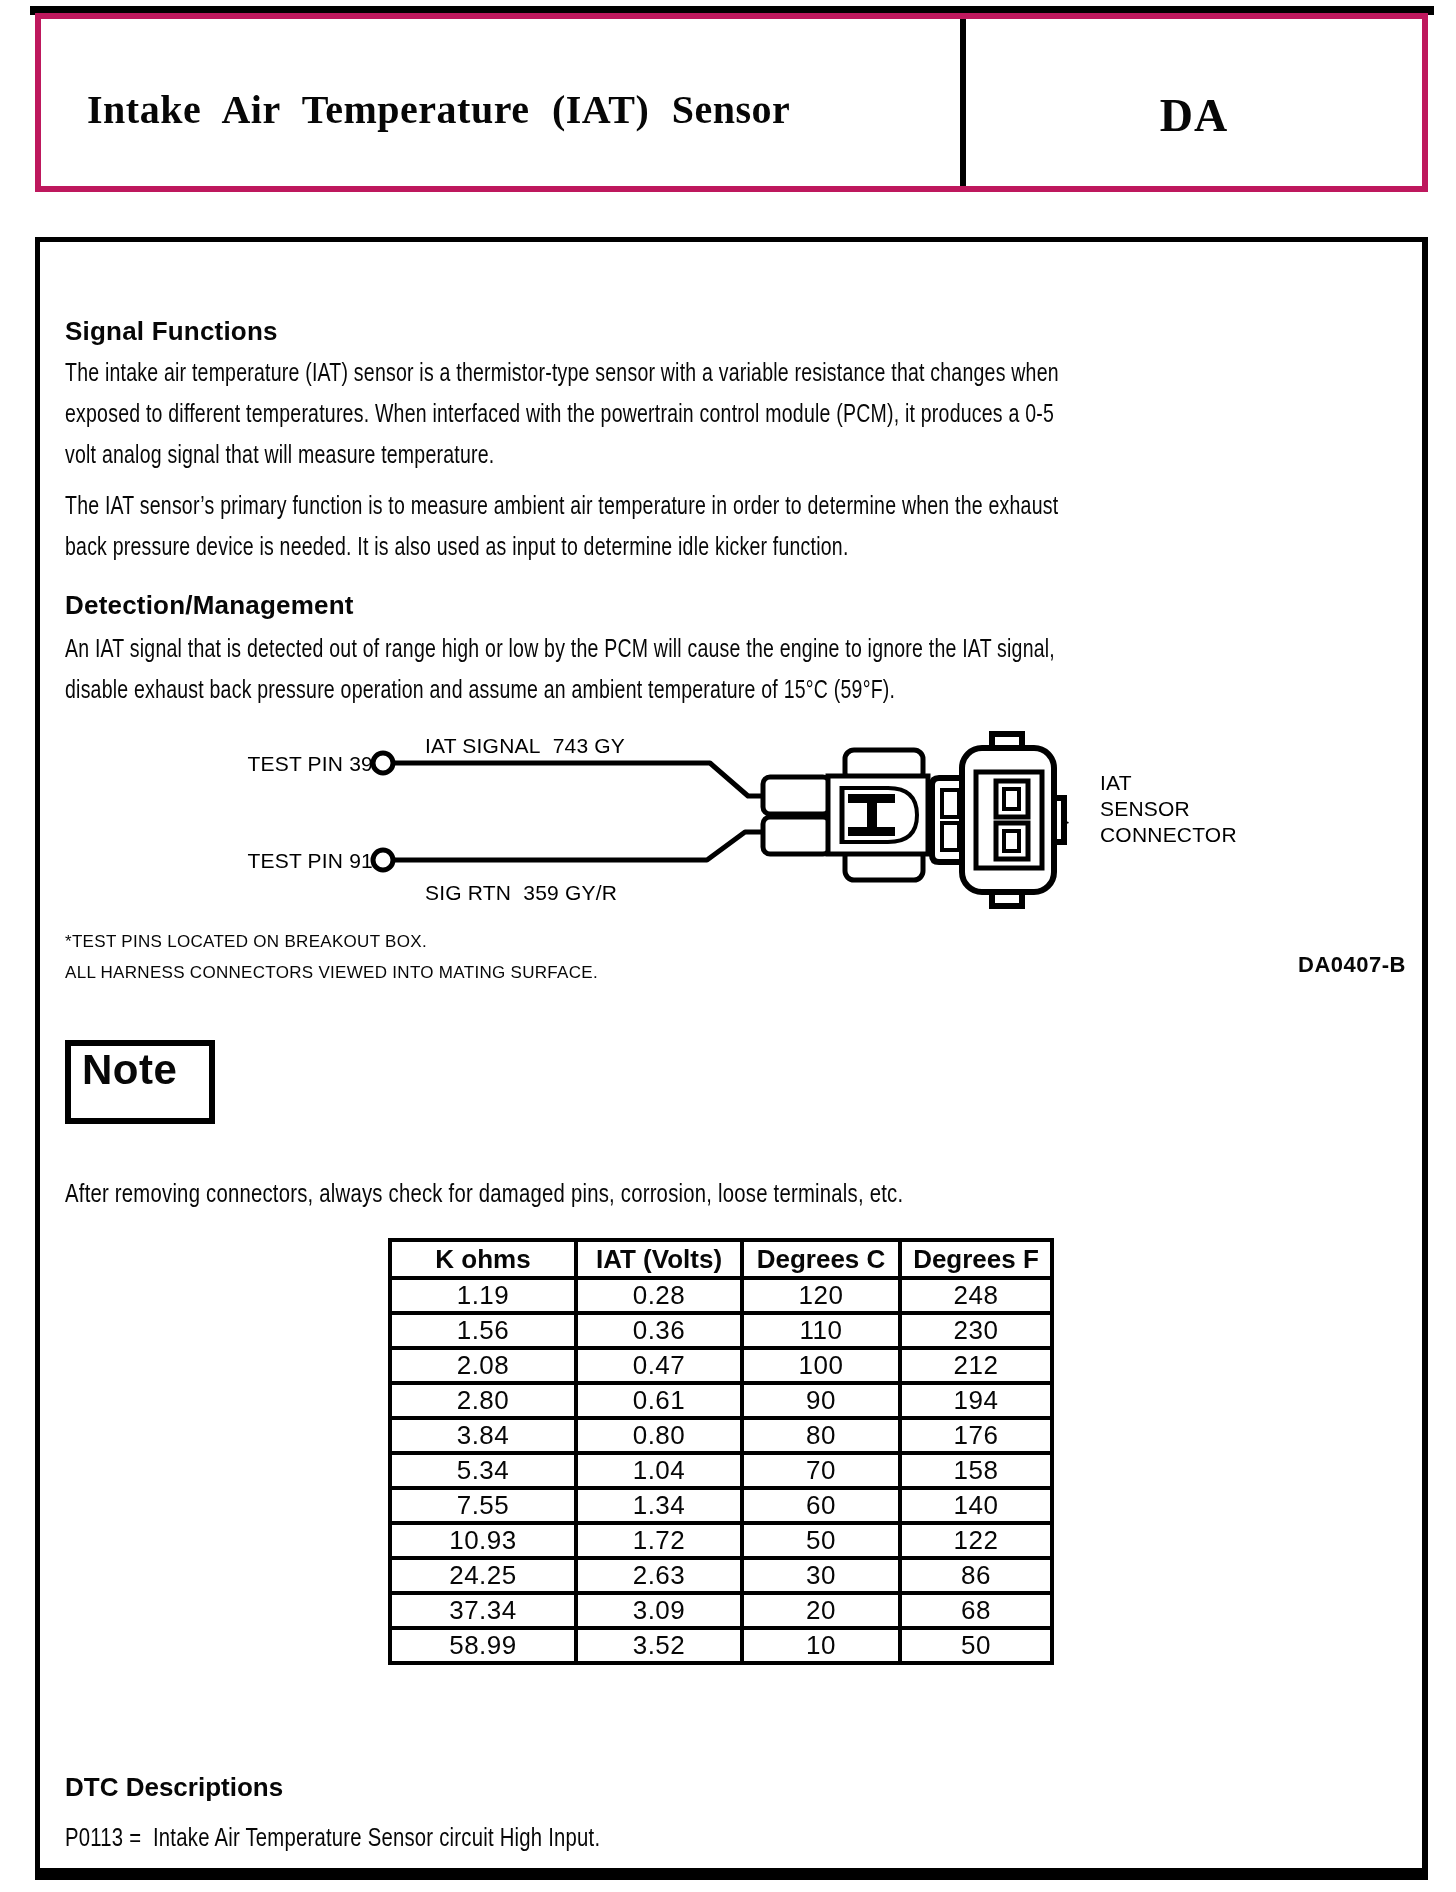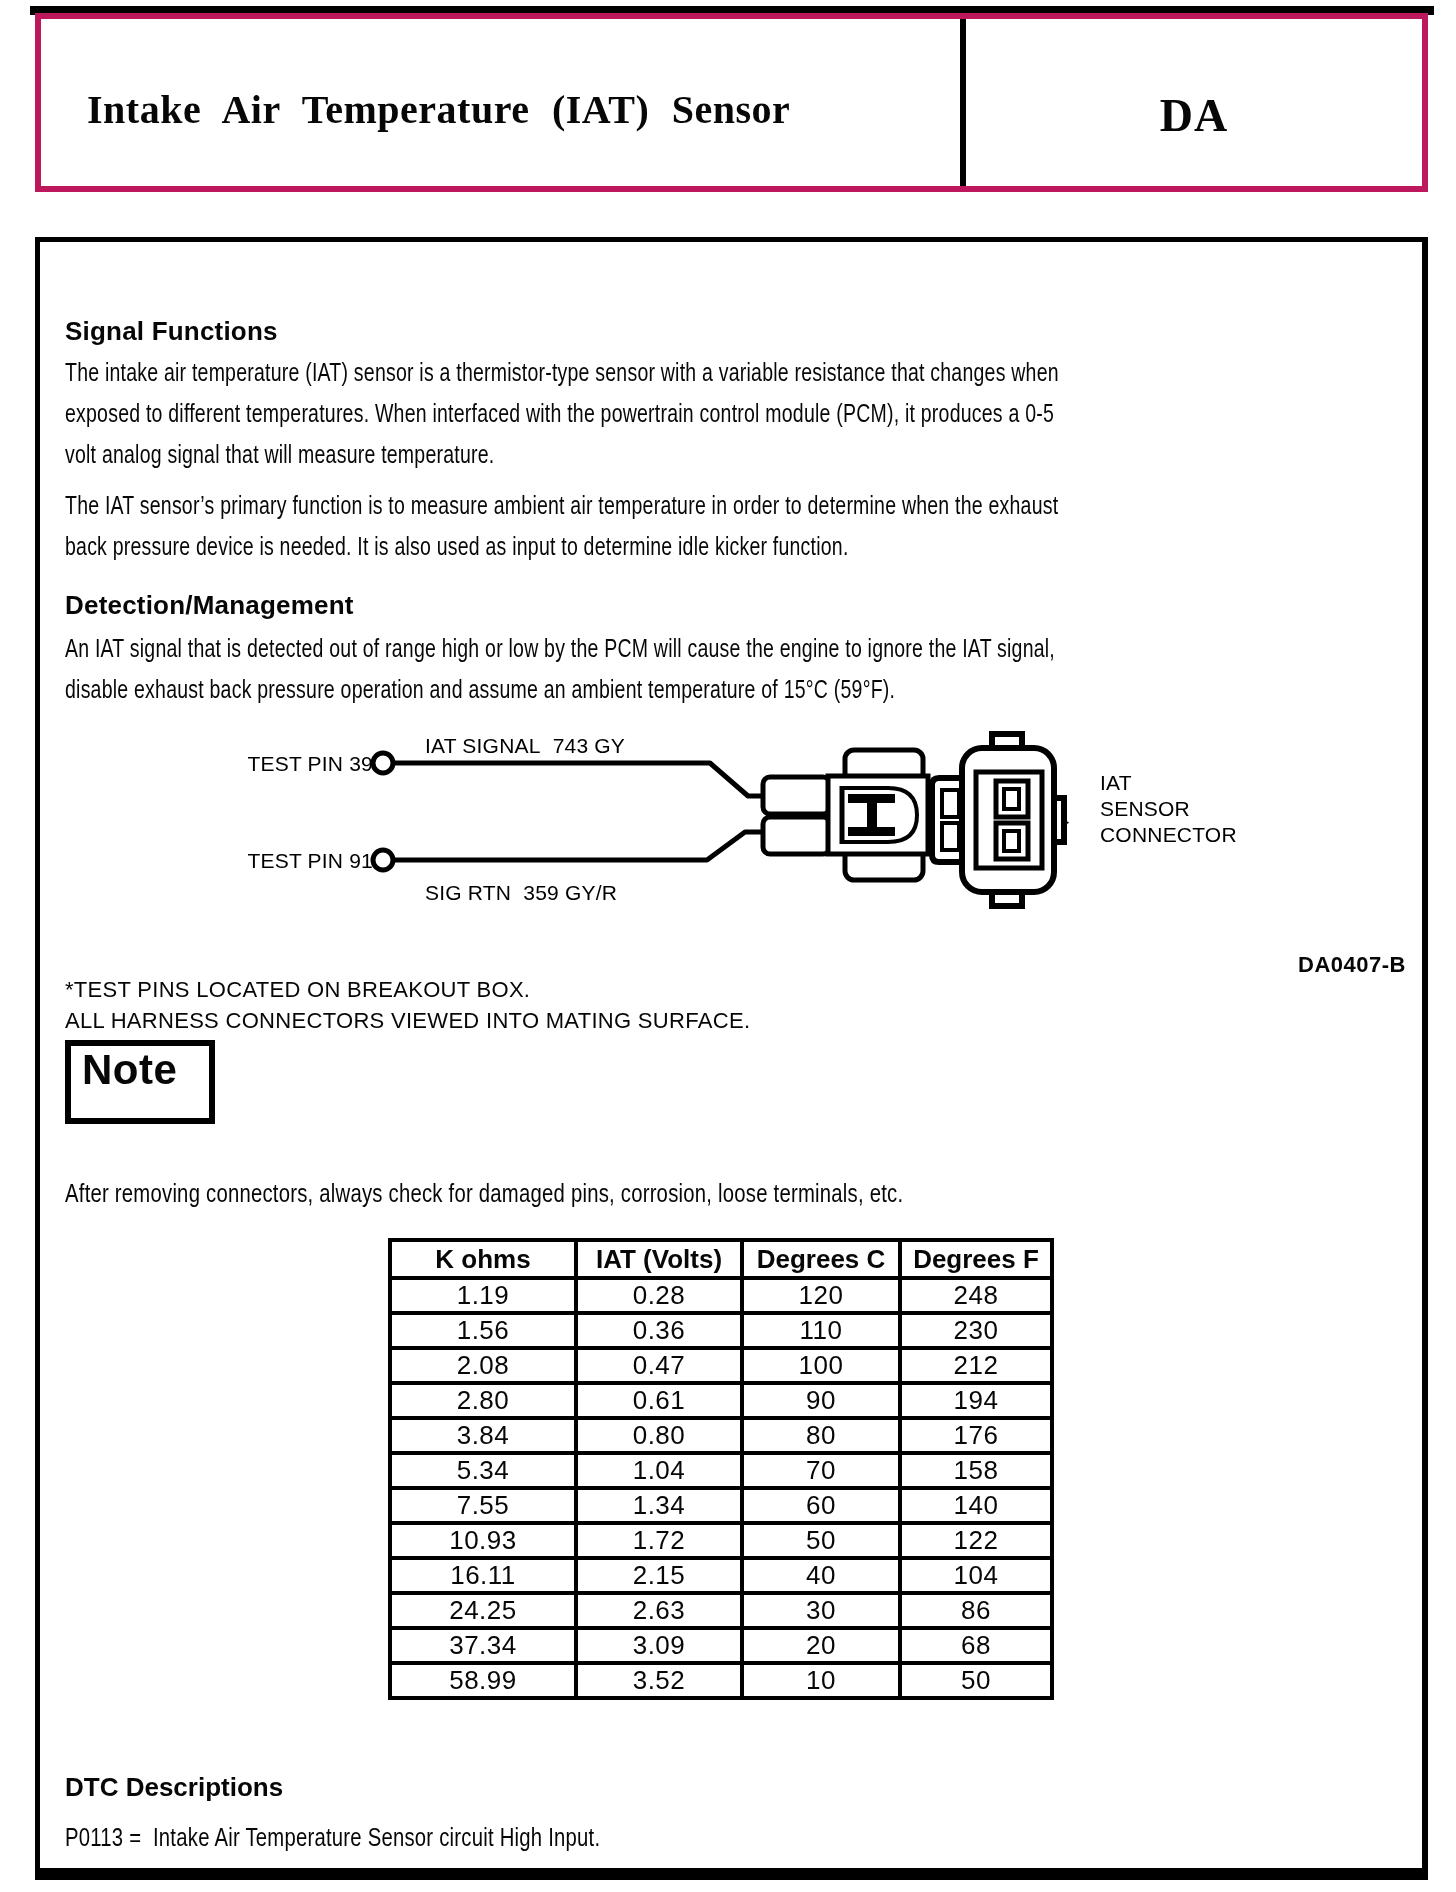--- a/index.html
+++ b/index.html
@@ -42,7 +42,7 @@
   
   .diagram { position:absolute; left:150px; top:478px; width:1140px; height:205px; }
   .diagram text { font-family:"Liberation Sans", sans-serif; fill:#000; font-size:21px; letter-spacing:0.2px; }
-  .footnotes { position:absolute; left:25px; top:684px; font-size:22px; line-height:31px; white-space:pre-line; letter-spacing:0.3px;margin-top:48px; }
+  .footnotes { position:absolute; left:25px; top:684px; font-size:17px; line-height:31px; white-space:pre-line; letter-spacing:0.3px; }
   .figure-code { position:absolute; left:1225px; top:710px; font-size:22px; font-weight:bold; letter-spacing:0.5px;margin-left:33px; }
 
   

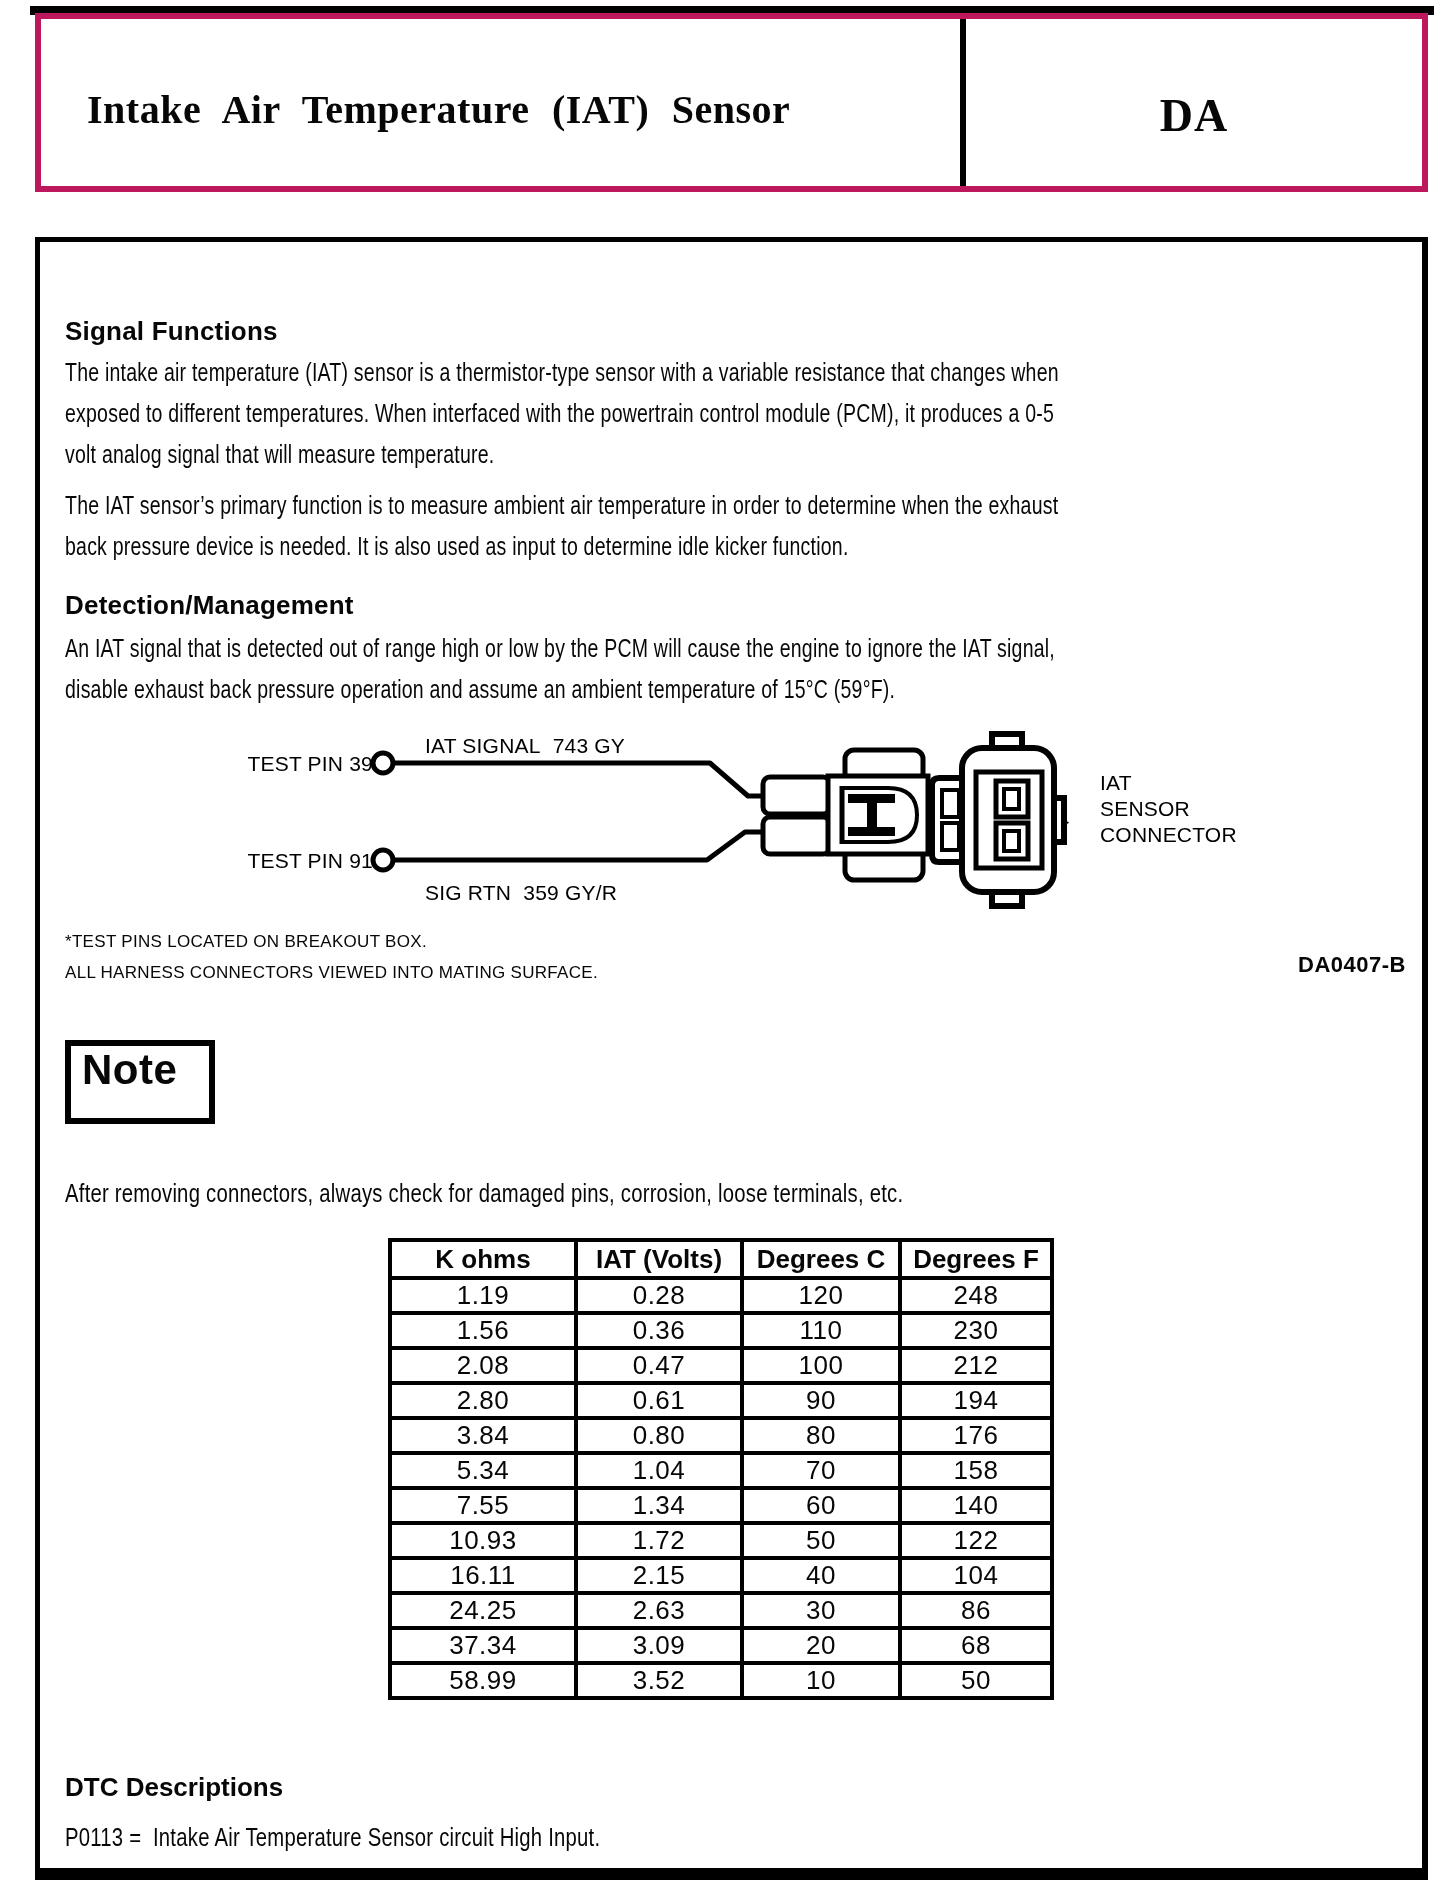--- a/index.html
+++ b/index.html
@@ -217,12 +217,6 @@
             <td class="col-3">122</td>
           </tr>
           <tr>
-            <td class="col-0">16.11</td>
-            <td class="col-1">2.15</td>
-            <td class="col-2">40</td>
-            <td class="col-3">104</td>
-          </tr>
-          <tr>
             <td class="col-0">24.25</td>
             <td class="col-1">2.63</td>
             <td class="col-2">30</td>

